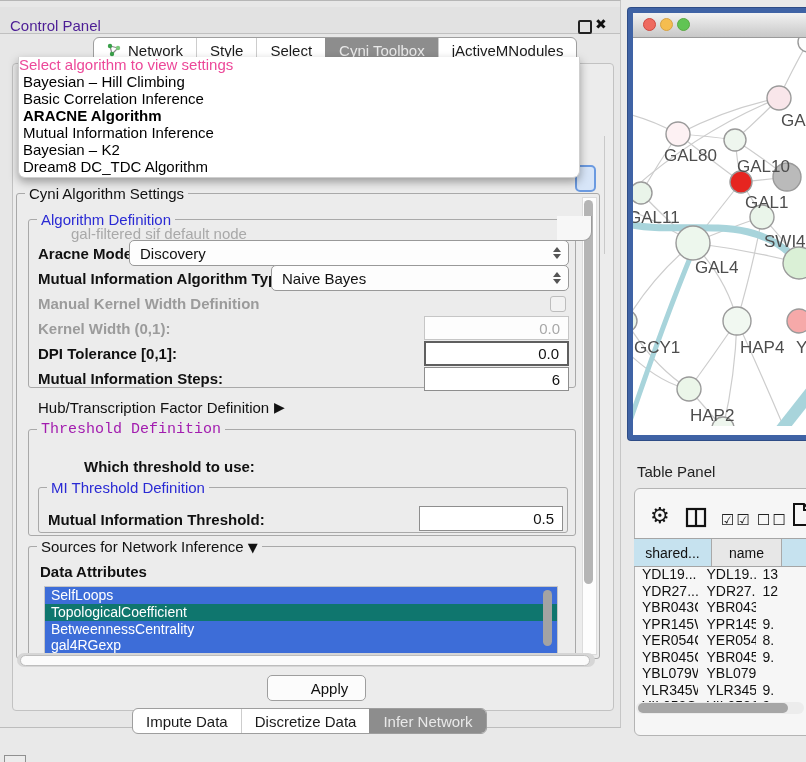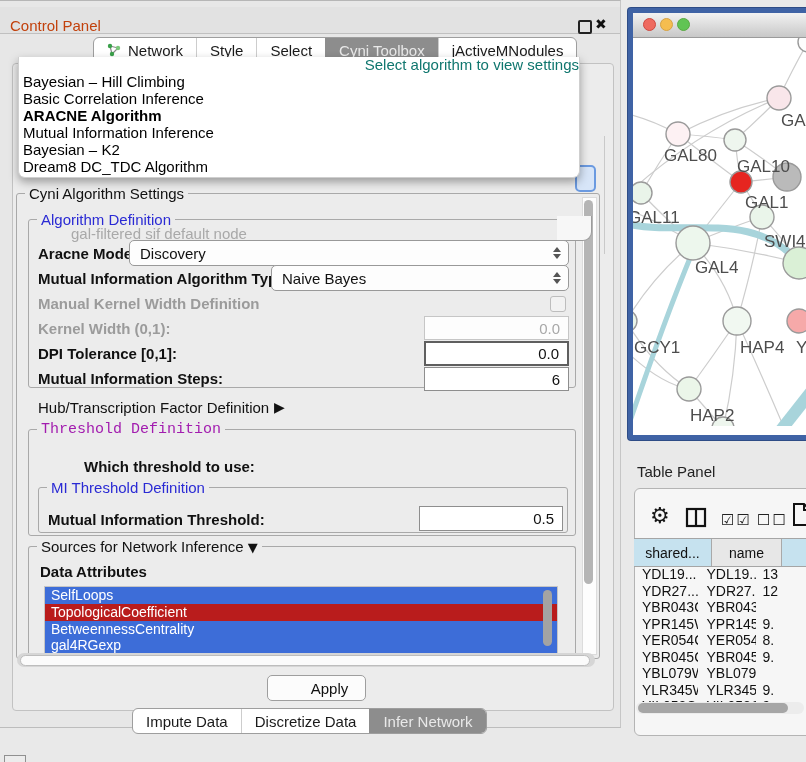--- a/index.html
+++ b/index.html
@@ -12,7 +12,7 @@
       border-top:1px solid #b6b6b6;border-right:1px solid #c6c6c6;border-bottom:1px solid #bdbdbd;}
   .cp-titlebar{position:absolute;left:0;top:6px;width:620px;height:26px;background:#e2e2e2;
       border-bottom:1px solid #c0c0c0;}
-  .cp-title{position:absolute;left:10px;top:6px;height:26px;line-height:26px;font-size:15px;color:#c2410c;}
+  .cp-title{position:absolute;left:10px;top:6px;height:26px;line-height:26px;font-size:15px;color:#4c1d95;}
   .float-btn{position:absolute;left:578px;top:13px;width:10px;height:10px;border:2px solid #222;border-radius:2px;}
   .close-btn{position:absolute;left:595px;top:9px;font-size:14px;font-weight:bold;color:#111;
       font-family:"DejaVu Sans",sans-serif;}

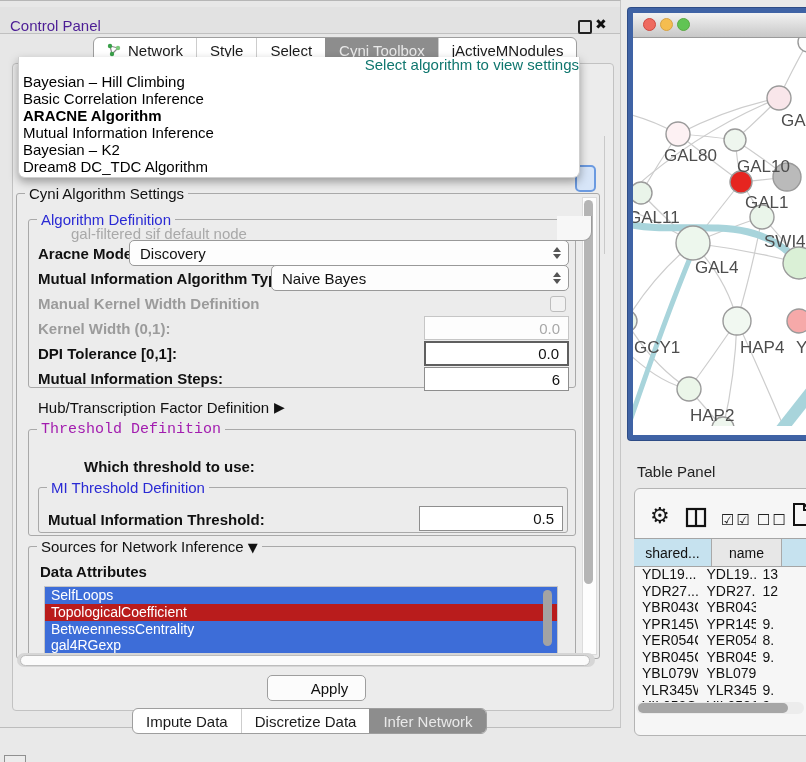--- a/index.html
+++ b/index.html
@@ -43,7 +43,7 @@
   .popup{position:absolute;left:18px;top:57px;width:560px;background:#fff;z-index:50;
       border:1px solid #cfcfcf;border-top:none;border-radius:0 0 7px 7px;
       box-shadow:0 4px 10px rgba(0,0,0,.35);padding-bottom:2px;}
-  .popup .ph{height:16px;line-height:16px;text-align:right;color:#0f766e;font-size:15px;}
+  .popup .ph{height:16px;line-height:16px;text-align:left;color:#ec4899;font-size:15px;}
   .popup .item{height:17px;line-height:17px;padding-left:4px;font-size:15px;color:#000;white-space:nowrap;}
   .popup .item.bold{font-weight:bold;}
 

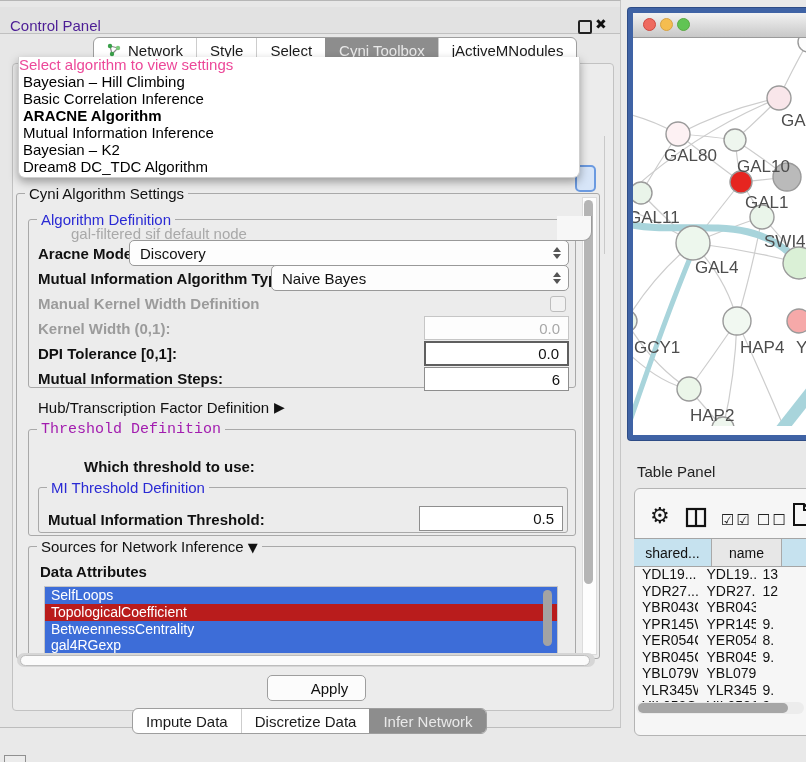--- a/index.html
+++ b/index.html
@@ -225,7 +225,7 @@
     <span class="lbl" style="left:40px;top:562px;">Data Attributes</span>
     <div class="attr-list" id="attr-list">
         <div class="attr-item" style="background: rgb(61, 109, 216);">SelfLoops</div>
-        <div class="attr-item" style="background: #b91c1c;">TopologicalCoefficient</div>
+        <div class="attr-item" style="background: #0f766e;">TopologicalCoefficient</div>
         <div class="attr-item" style="background: rgb(61, 109, 216);">BetweennessCentrality</div>
         <div class="attr-item" style="background: rgb(61, 109, 216);">gal4RGexp</div>
       </div>

